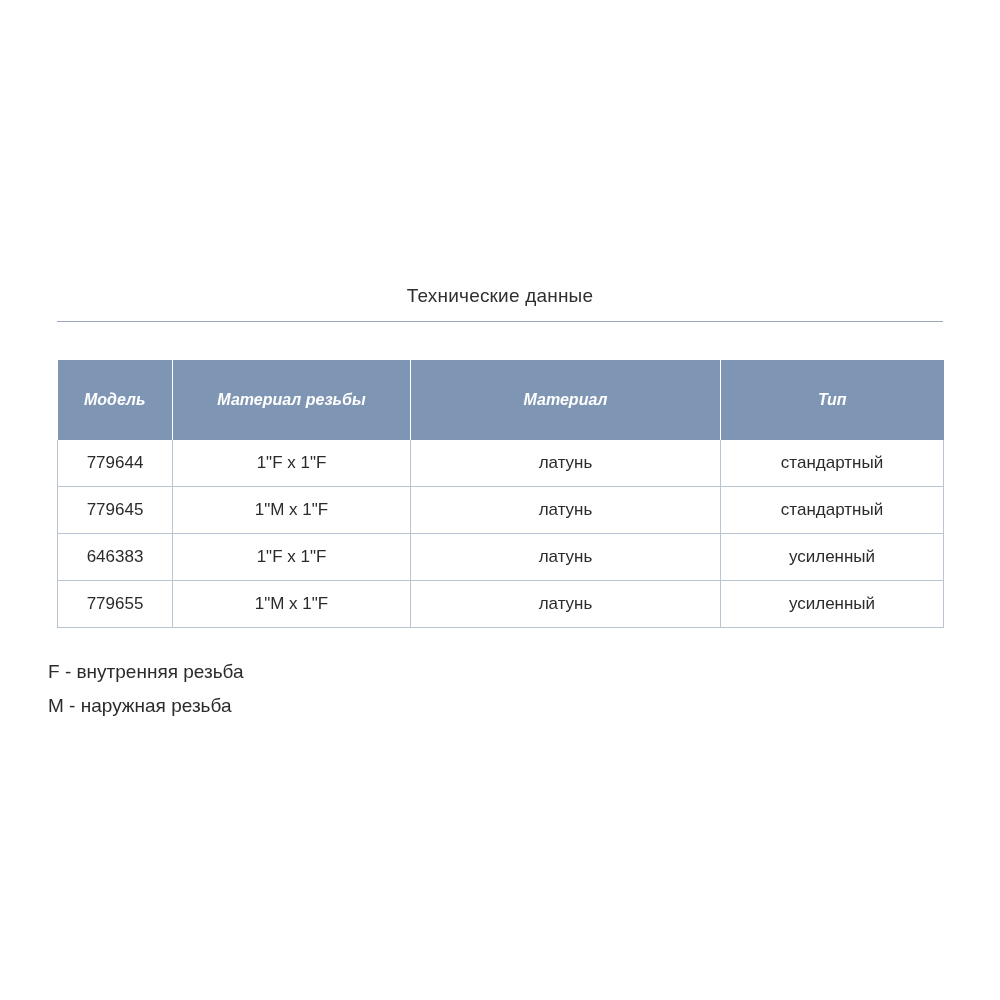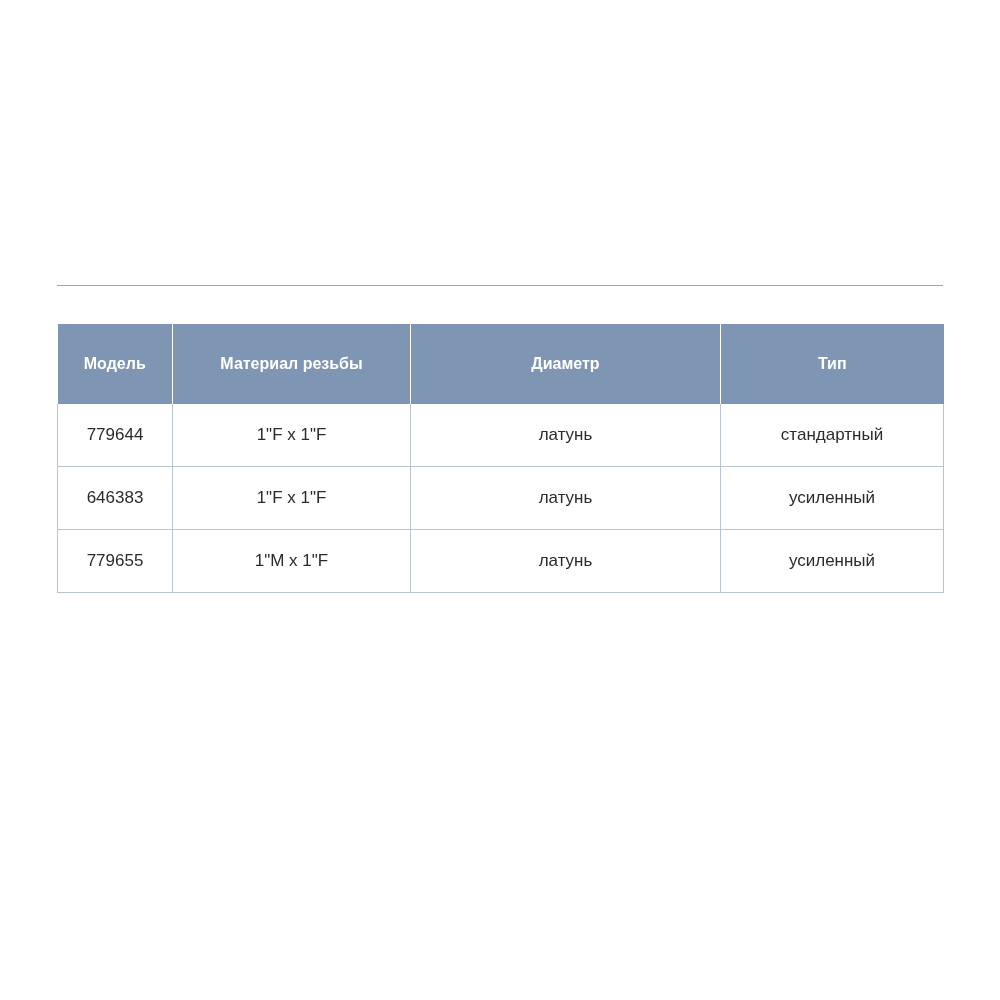--- a/index.html
+++ b/index.html
@@ -108,6 +108,7 @@
 
   <div class="doc-block">
 
+    <div class="doc-title">Технические данные</div>
 
     <div class="title-rule"></div>
 

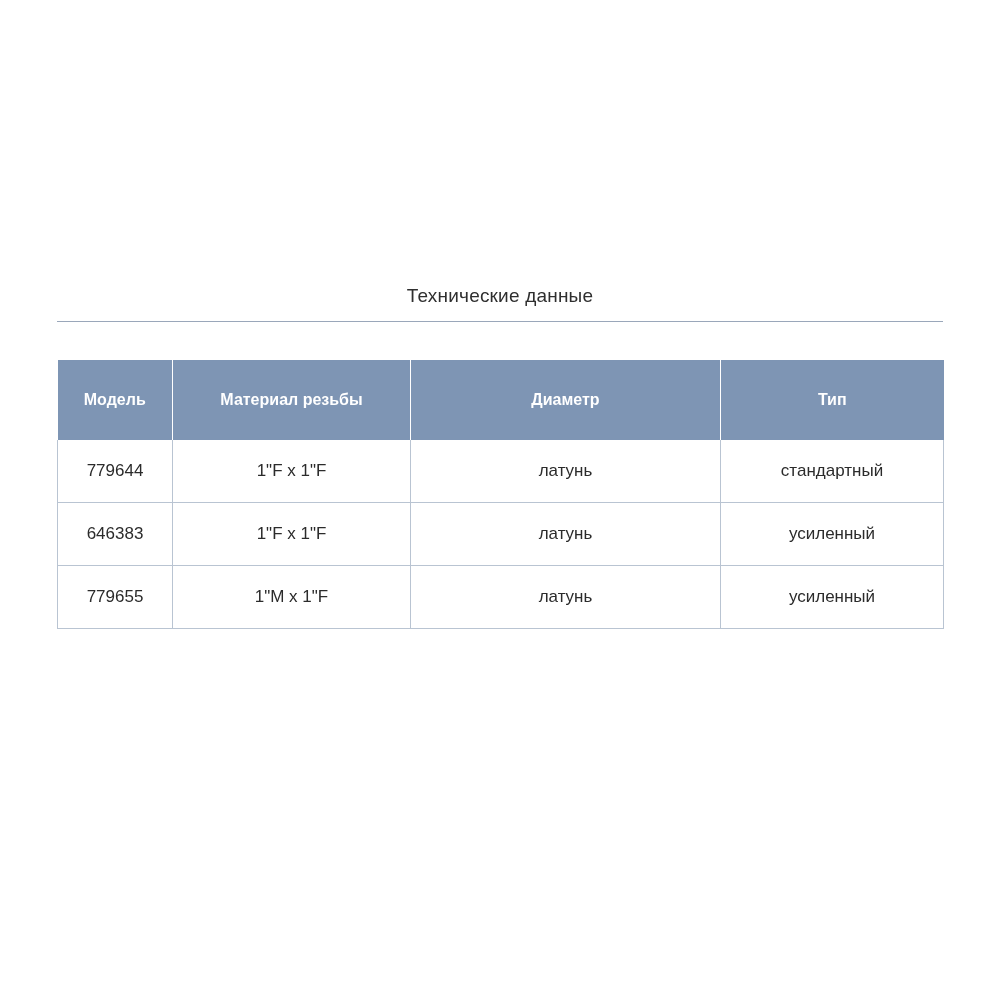--- a/index.html
+++ b/index.html
@@ -61,6 +61,7 @@
     border-right: 1px solid #ffffff;
     border-bottom: none;
     padding: 0 6px;
+    font-style: italic;
   }
   table.spec thead th:last-child {
     border-right: none;

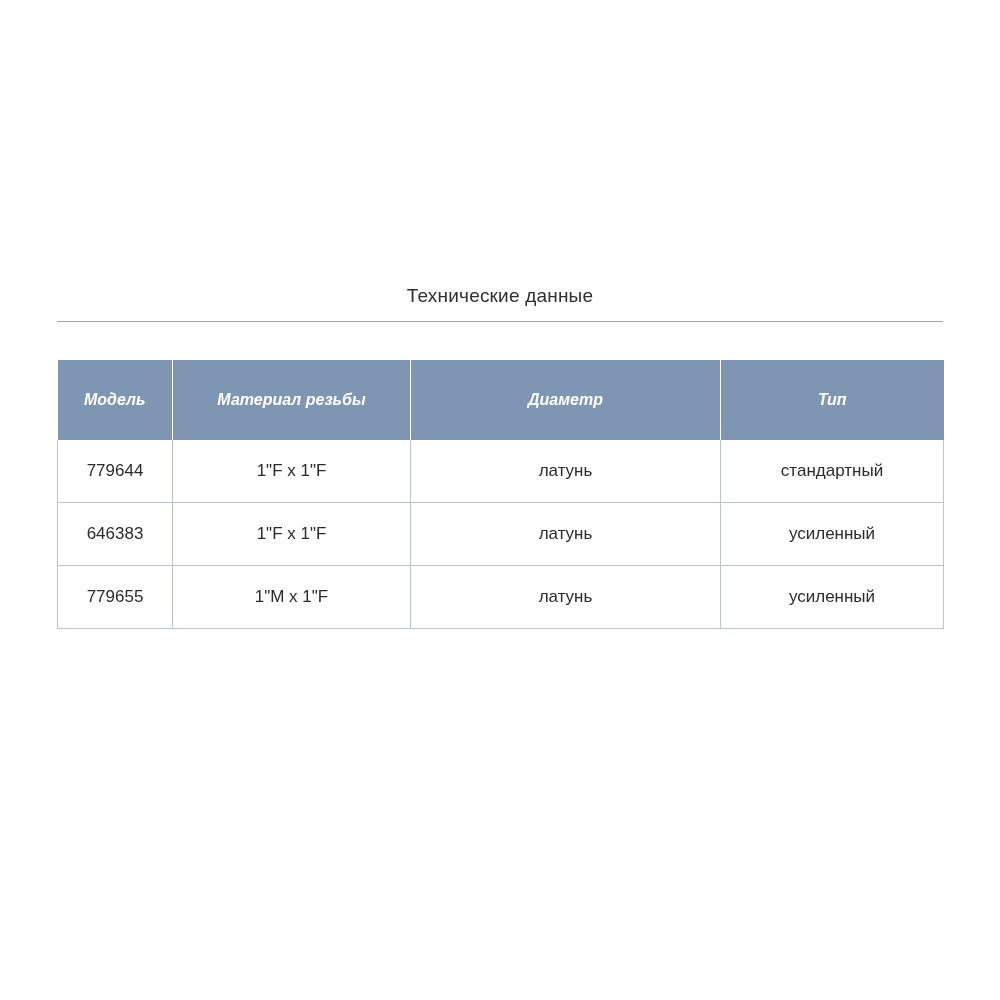--- a/index.html
+++ b/index.html
@@ -124,7 +124,7 @@
         <tr>
           <th>Модель</th>
           <th>Материал резьбы</th>
-          <th>Диаметр</th>
+          <th>Материал</th>
           <th>Тип</th>
         </tr>
       </thead>

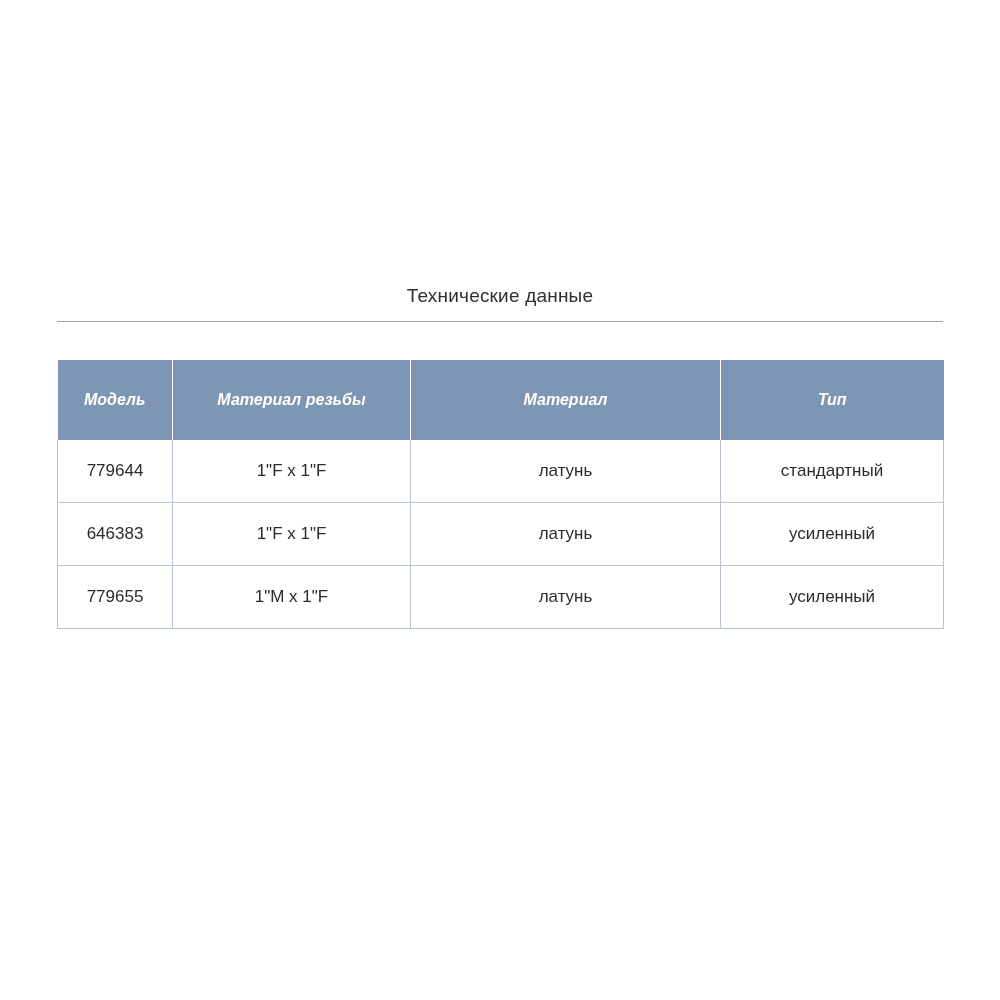--- a/index.html
+++ b/index.html
@@ -77,7 +77,7 @@
     border-bottom: 1px solid #b9c4d2;
     border-right: 1px solid #b9c4d2;
     background: #ffffff;
-    padding: 8px 6px;
+    padding: 0 6px;
   }
   table.spec tbody td:first-child {
     border-left: 1px solid #b9c4d2;

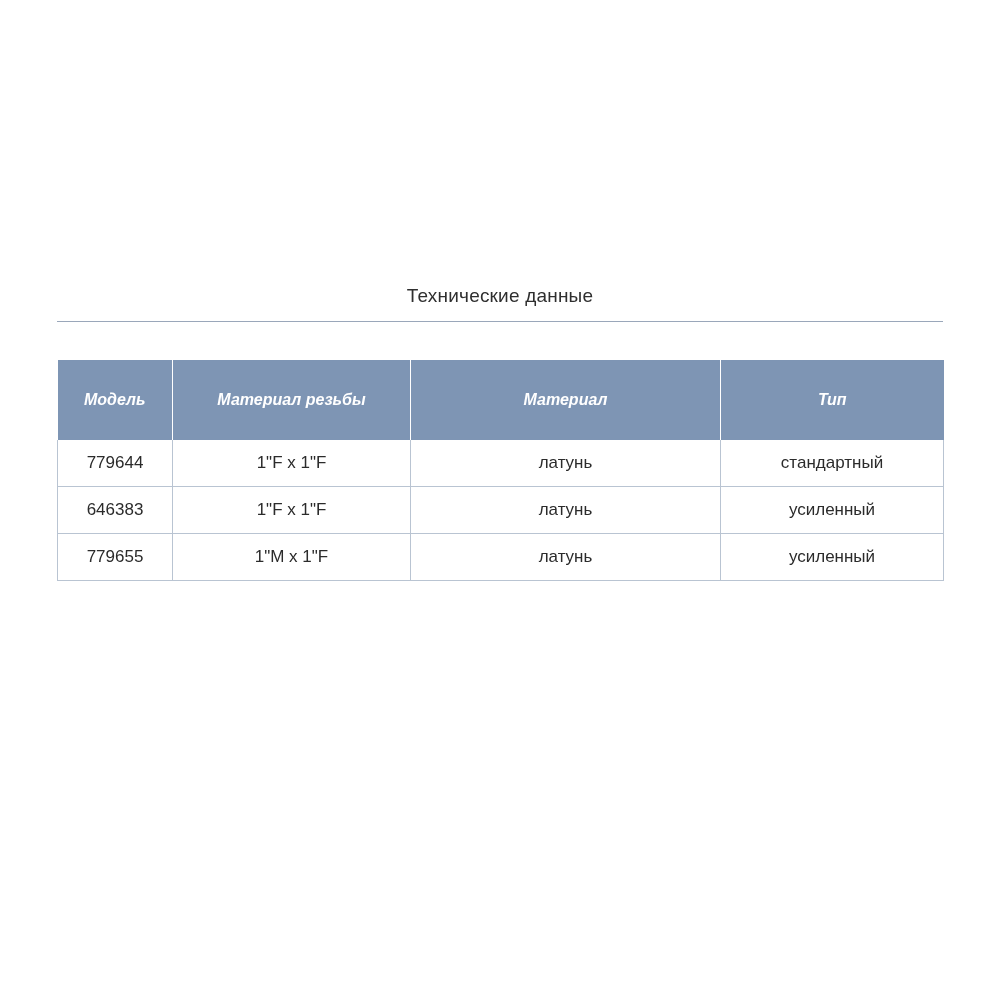--- a/index.html
+++ b/index.html
@@ -136,6 +136,12 @@
           <td>стандартный</td>
         </tr>
         <tr>
+          <td>779645</td>
+          <td>1"M  x  1"F</td>
+          <td>латунь</td>
+          <td>стандартный</td>
+        </tr>
+        <tr>
           <td>646383</td>
           <td>1"F  x  1"F</td>
           <td>латунь</td>

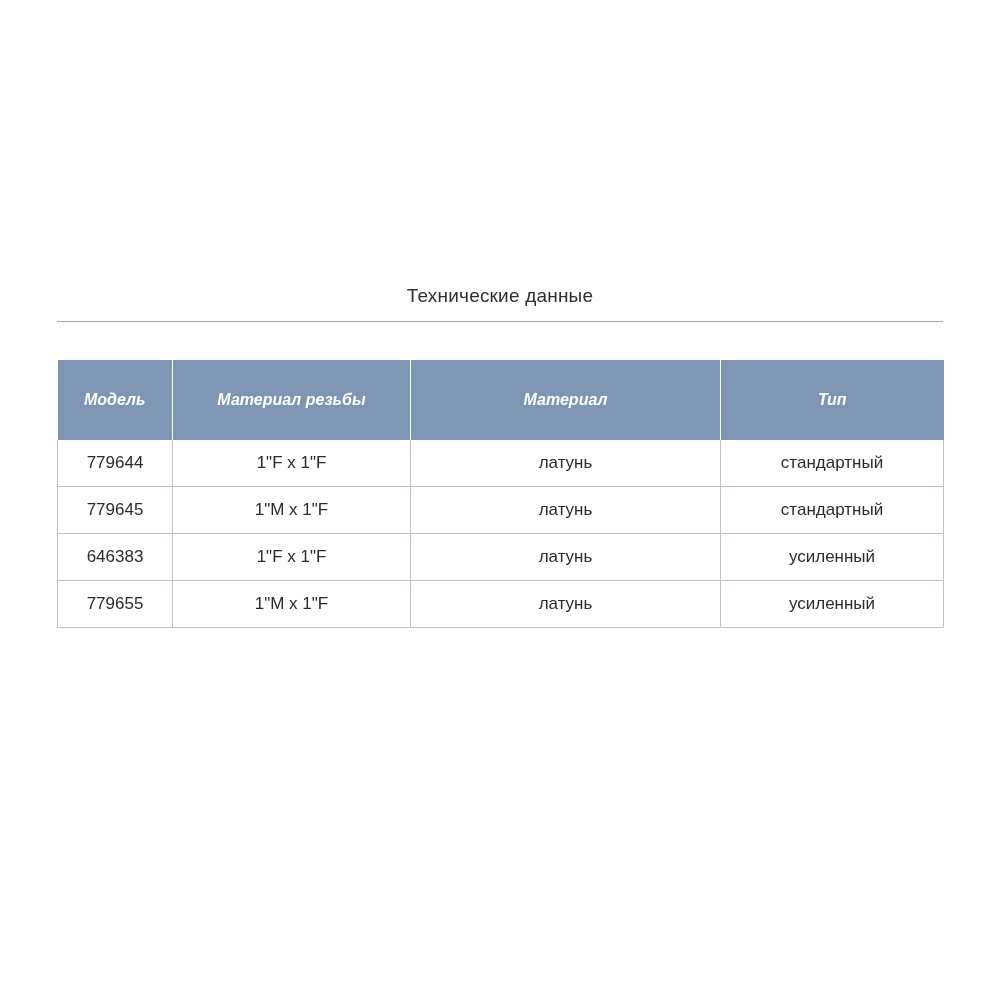--- a/index.html
+++ b/index.html
@@ -157,6 +157,10 @@
     </table>
   </div>
 
+  <div class="legend">
+    <div>F - внутренняя резьба</div>
+    <div>M - наружная резьба</div>
+  </div>
 
 </div>
 

